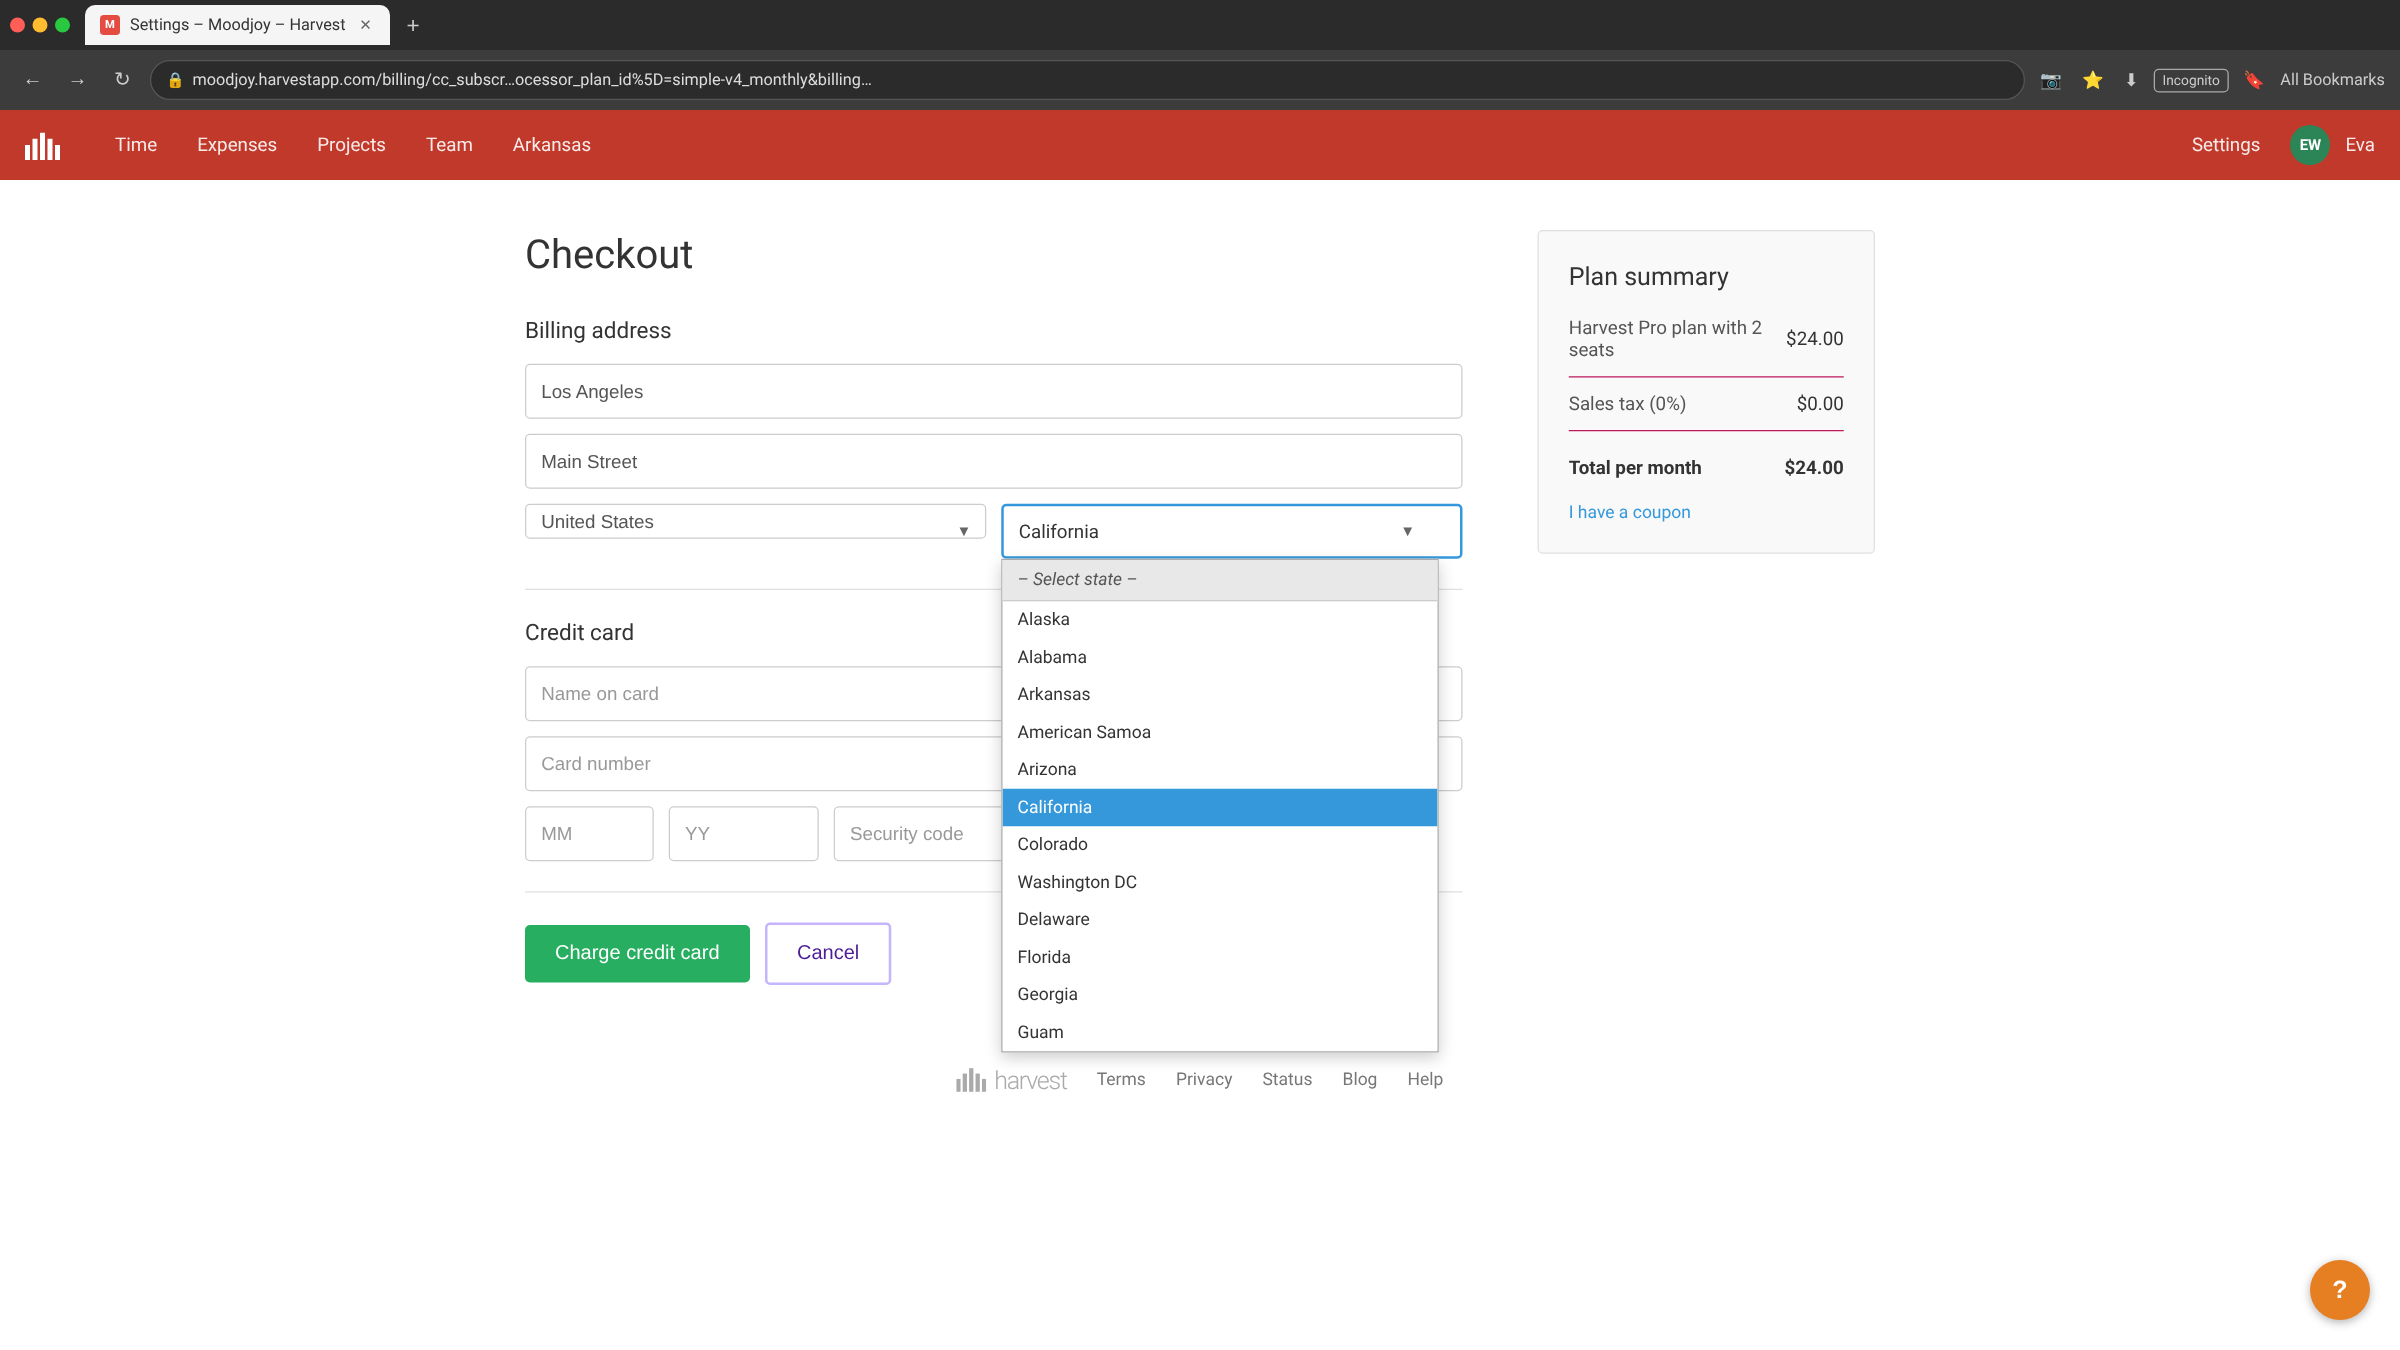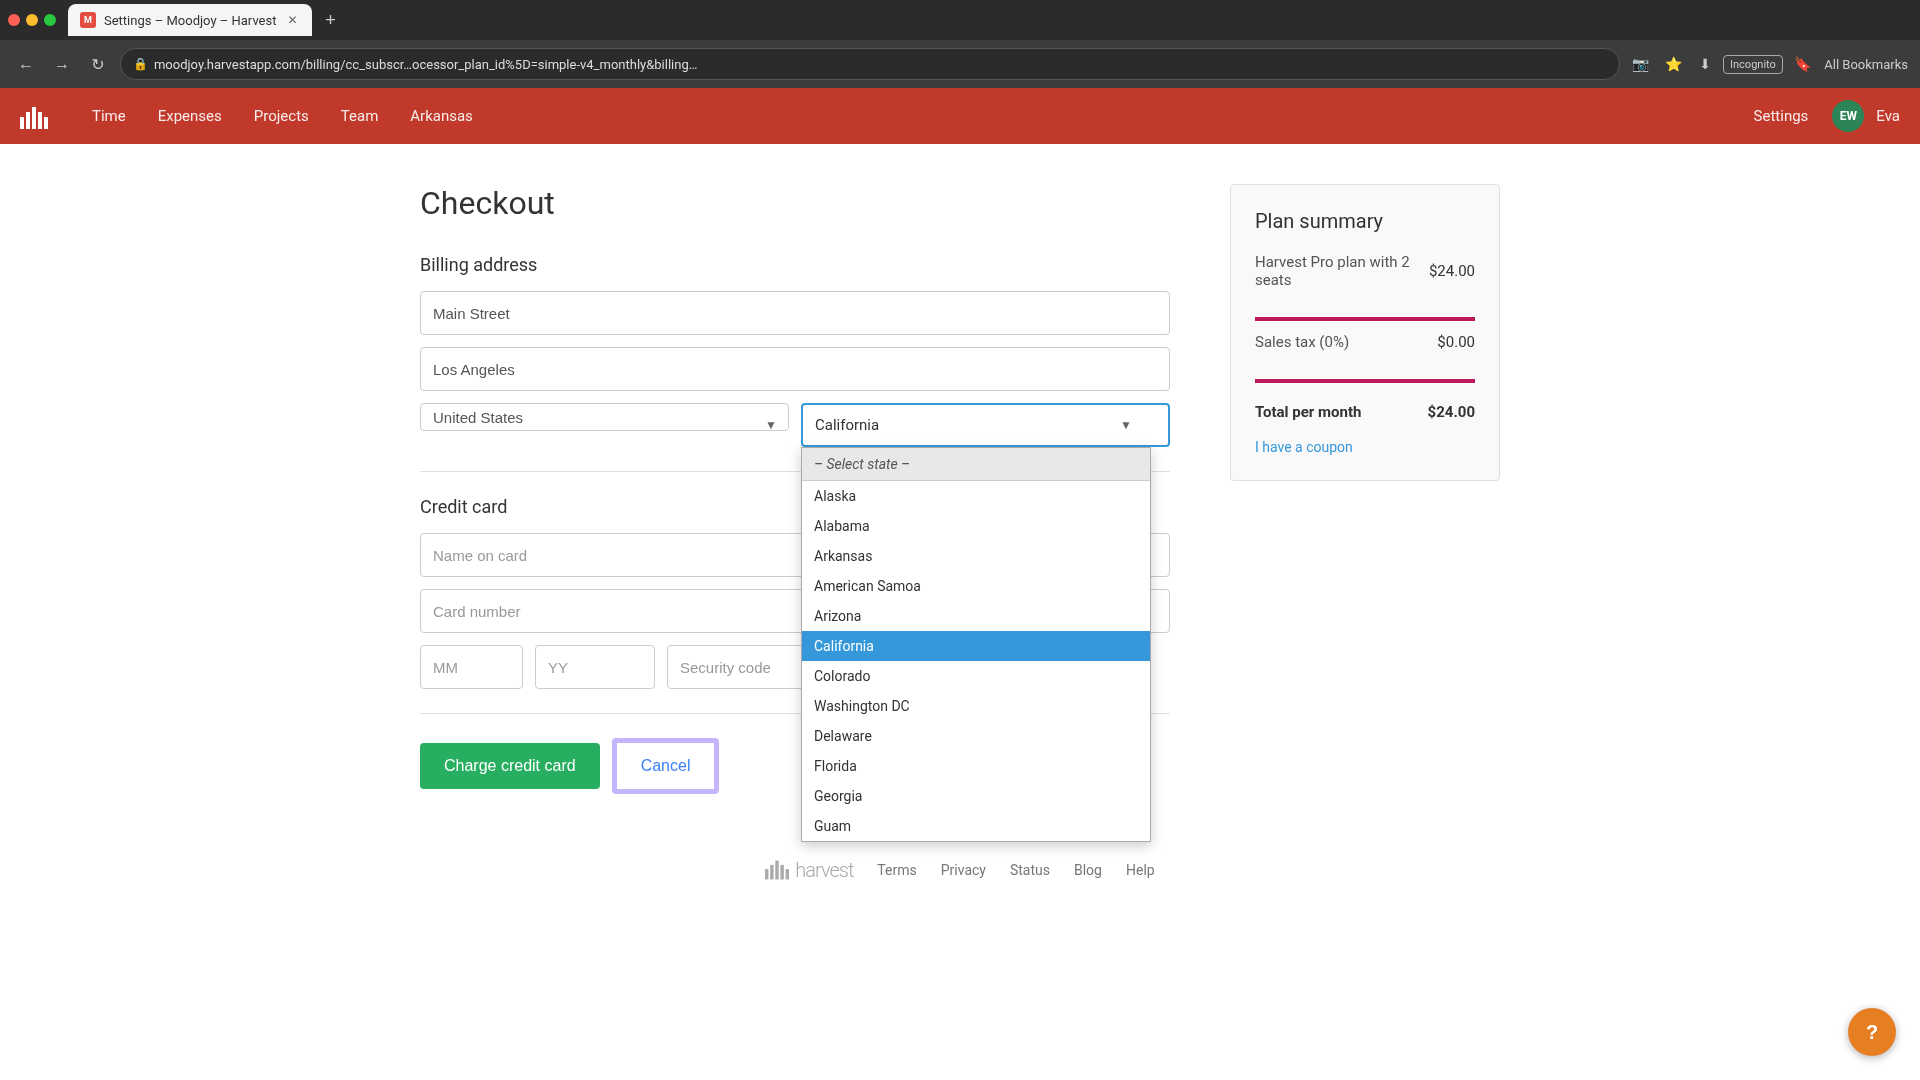--- a/index.html
+++ b/index.html
@@ -342,8 +342,8 @@
       justify-content: space-between;
       align-items: center;
       margin-bottom: 12px;
-      padding-bottom: 28px;
-      border-bottom: 4px solid #be185d;
+      padding-bottom: 12px;
+      border-bottom: 1px solid #be185d;
     }
     .plan-row:last-of-type { border-bottom: none; }
     .plan-label { color: #555; font-size: 15px; }

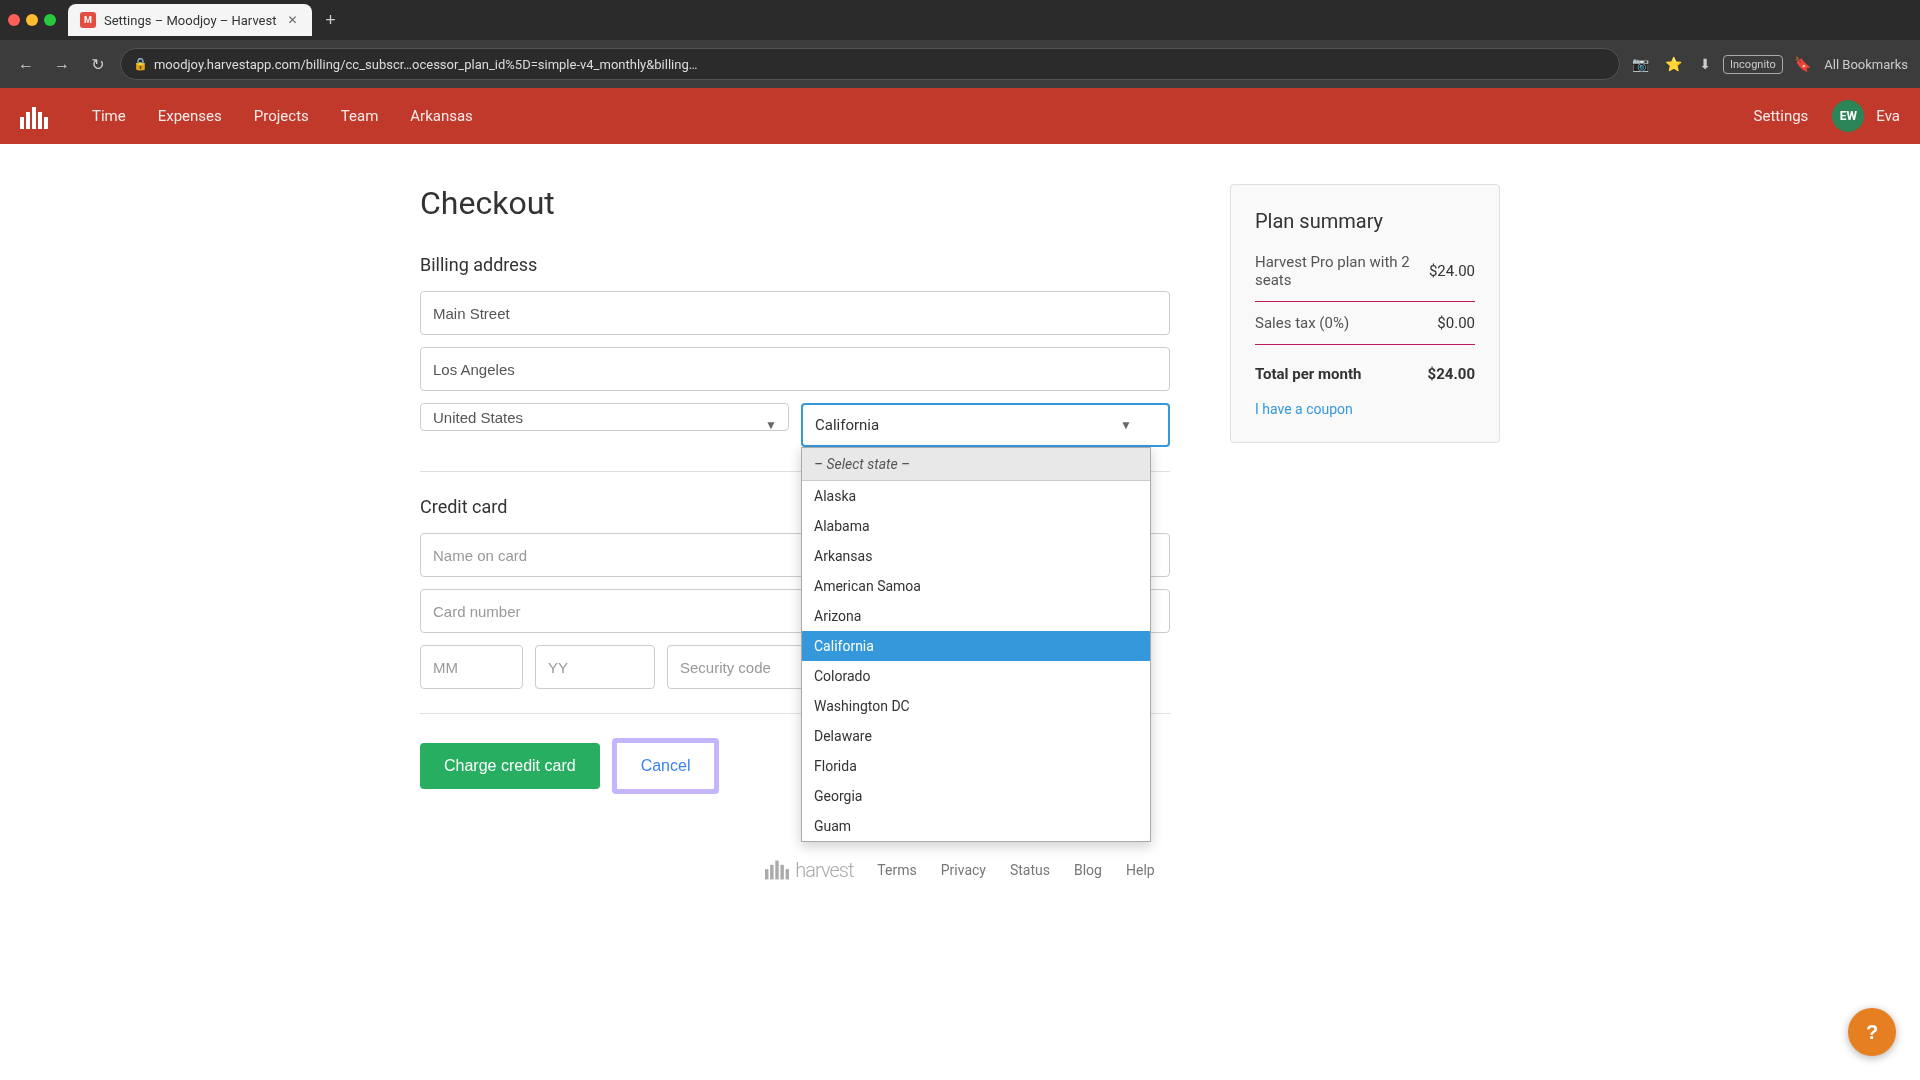--- a/index.html
+++ b/index.html
@@ -467,11 +467,11 @@
       <h2 class="section-title">Billing address</h2>
 
       <div class="form-row">
+        <input class="form-input" type="text" value="Los Angeles" style="">
+      </div>
+
+      <div class="form-row">
         <input class="form-input" type="text" value="Main Street" style="">
-      </div>
-
-      <div class="form-row">
-        <input class="form-input" type="text" value="Los Angeles" style="">
       </div>
 
       <div class="form-row">

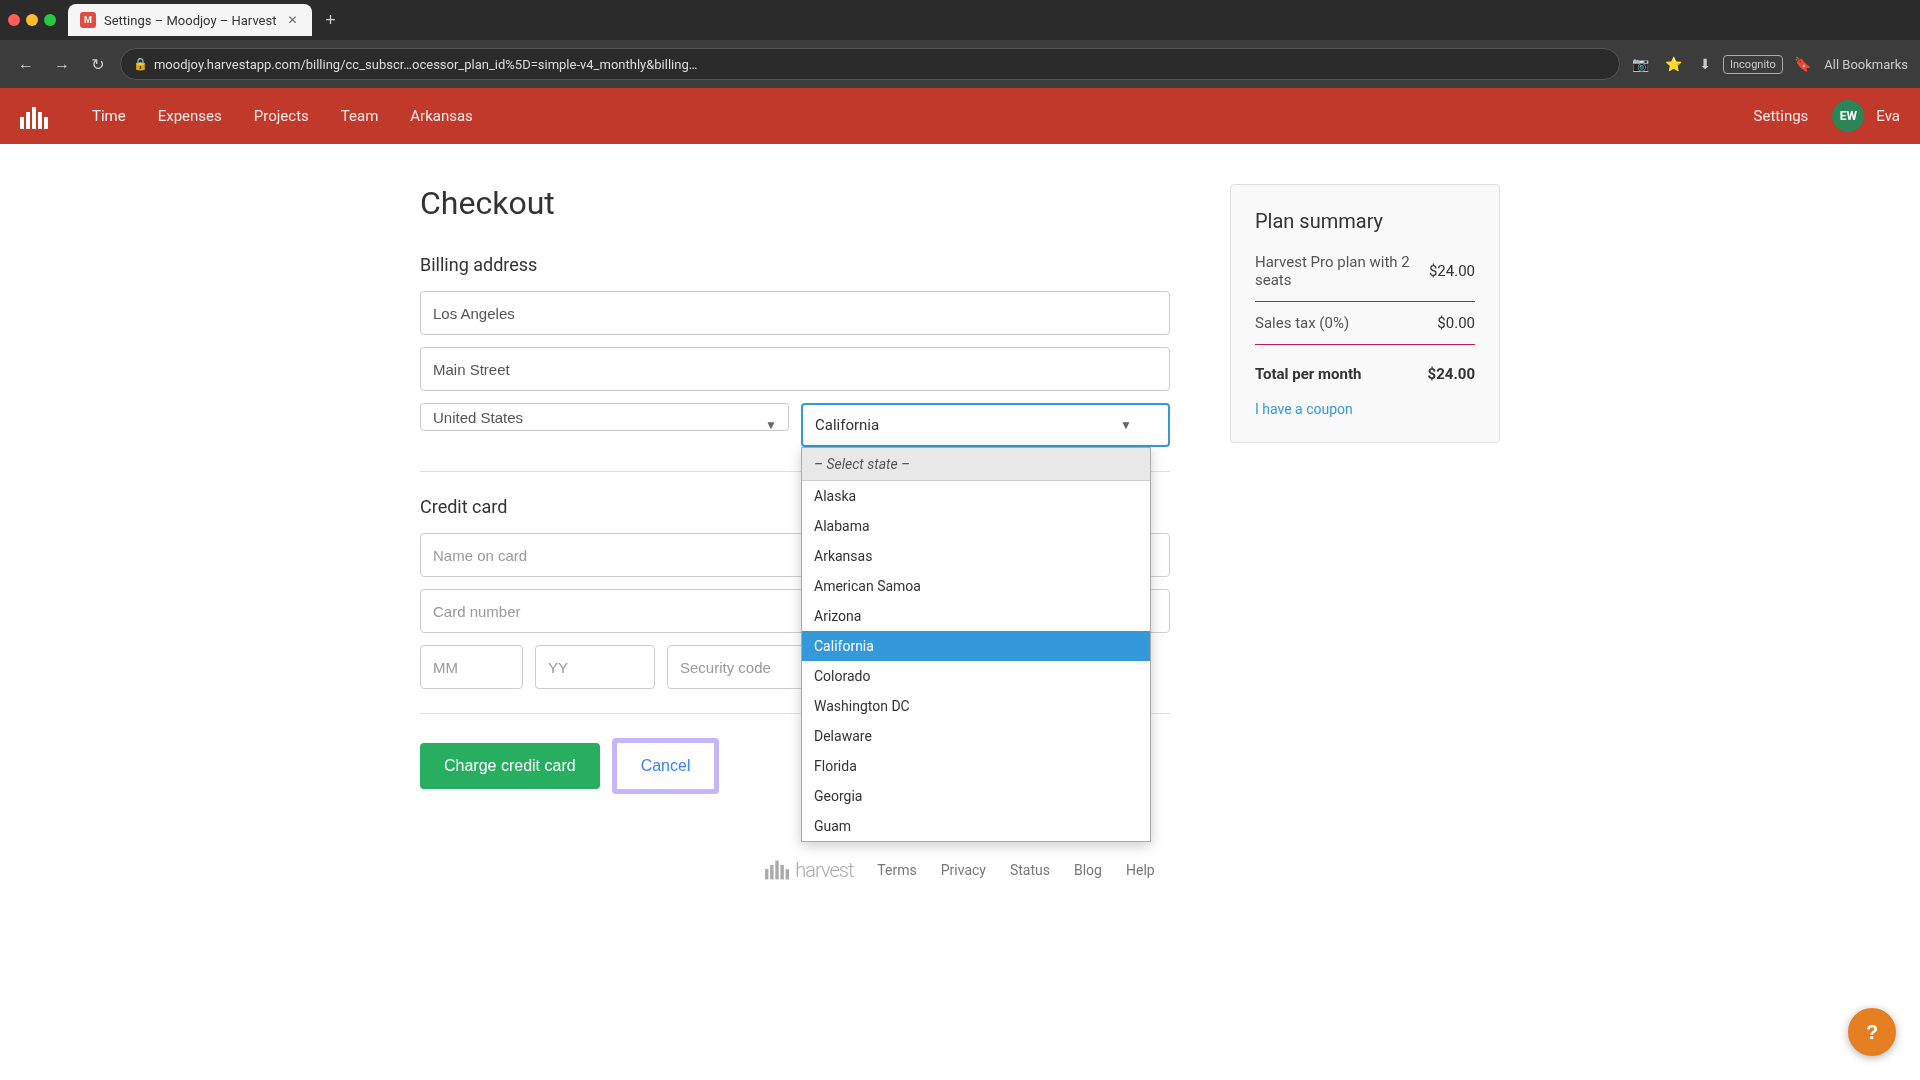--- a/index.html
+++ b/index.html
@@ -315,8 +315,8 @@
     }
     .btn-cancel {
       background: white;
-      color: #3b82f6;
-      border: 5px solid #c4b5fd;
+      color: #4c1d95;
+      border: 2px solid #c4b5fd;
       border-radius: 4px;
       padding: 14px 24px;
       font-size: 16px;

